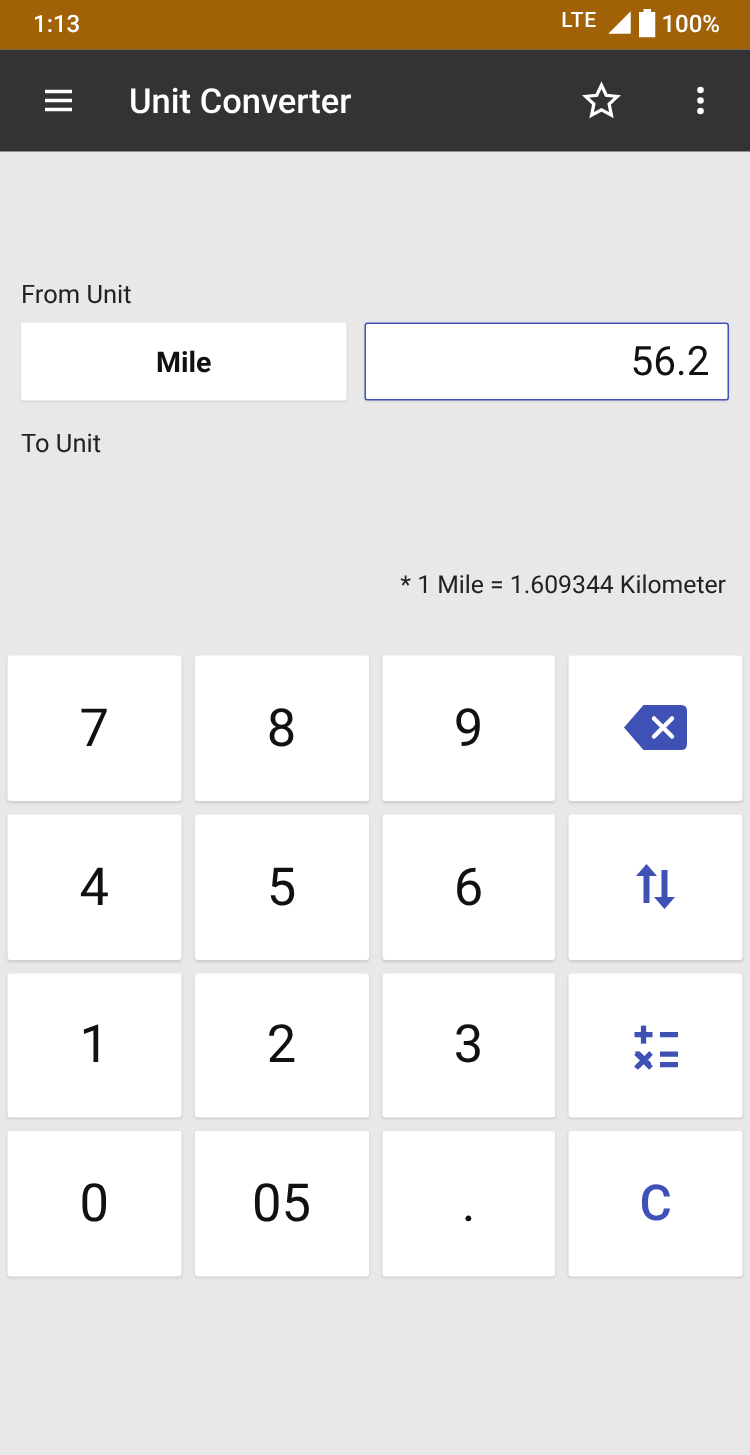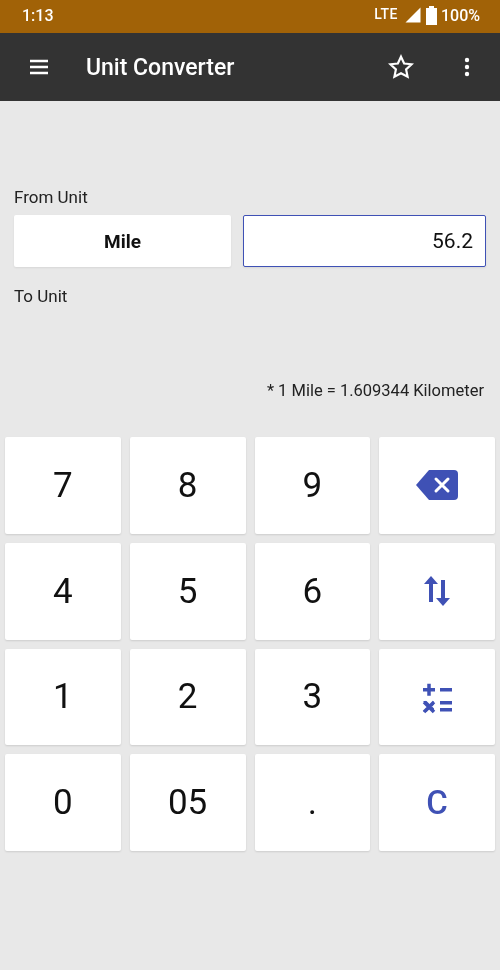--- a/index.html
+++ b/index.html
@@ -65,7 +65,7 @@
       box-shadow: 0 1px 2px rgba(0,0,0,0.08);
     }
     .unit-field { font-weight: 700; font-size: 19px; }
-    .value-field { justify-content: flex-end; padding: 0 12px; font-size: 21px; }
+    .value-field { justify-content: flex-end; padding: 0 12px; font-size: 27px; }
     .value-field.active {
       border: 1px solid #3f51b5;
     }

